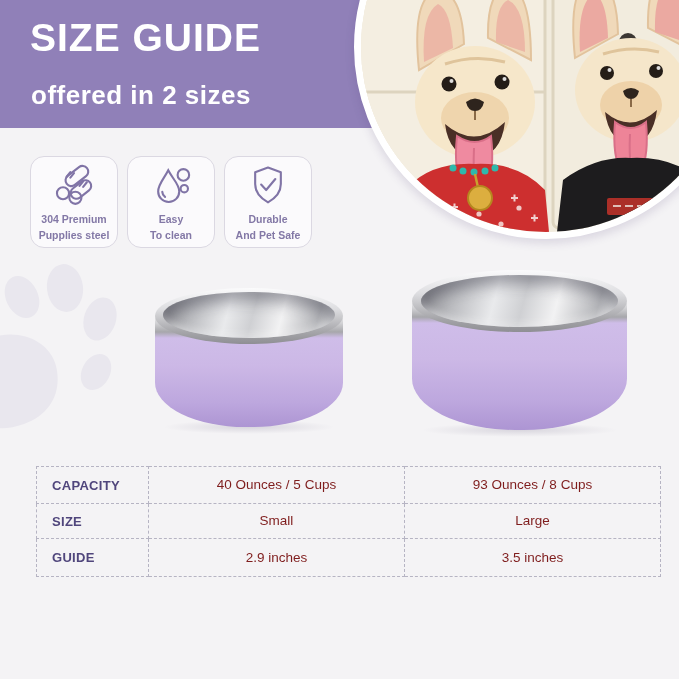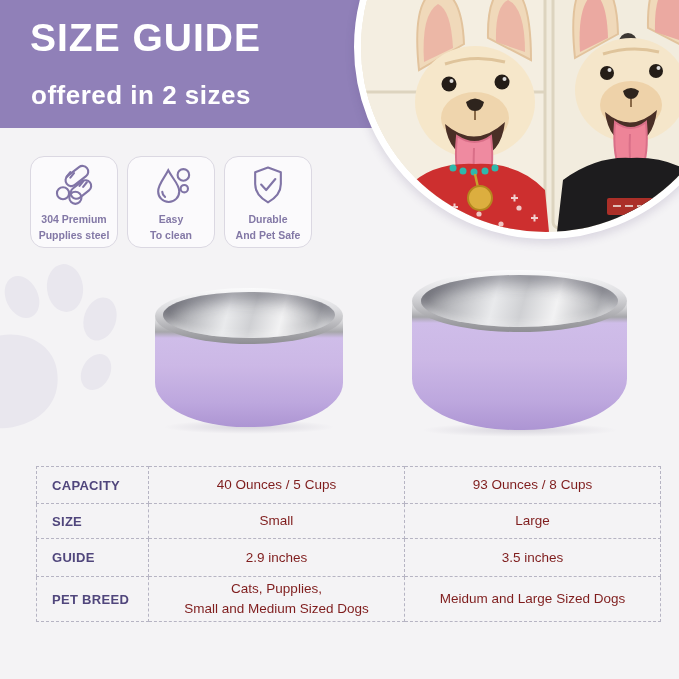--- a/index.html
+++ b/index.html
@@ -256,12 +256,6 @@
         <td class="val">2.9 inches</td>
         <td class="val">3.5 inches</td>
       </tr>
-      <tr class="r5">
-        <td class="lbl">PET BREED</td>
-        <td class="val">Cats, Pupplies,
-Small and Medium Sized Dogs</td>
-        <td class="val">Meidum and Large Sized Dogs</td>
-      </tr>
     </tbody>
   </table>
 

